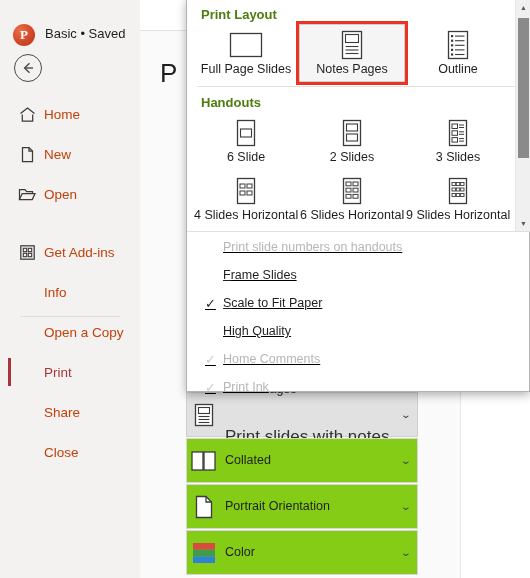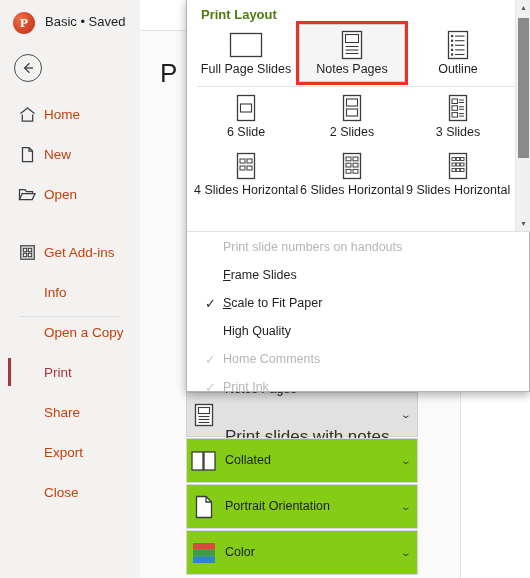--- a/index.html
+++ b/index.html
@@ -17,7 +17,7 @@
     background: #f3f2f1;
   }
   .brandrow {
-    position: absolute; left: 0; top: 0; width: 140px; height: 44px;
+    position: absolute; left: 0; top: 12px; width: 140px; height: 44px;
   }
   .pp-logo {
     position: absolute; left: 13px; top: 12px; width: 22px; height: 22px;

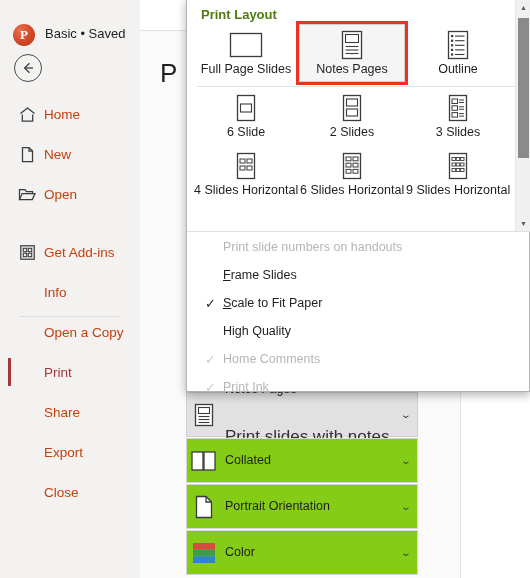--- a/index.html
+++ b/index.html
@@ -375,6 +375,7 @@
 
       <div class="sectiondiv"></div>
 
+      <div class="group-title">Handouts</div>
 
       <div class="tilerow">
 

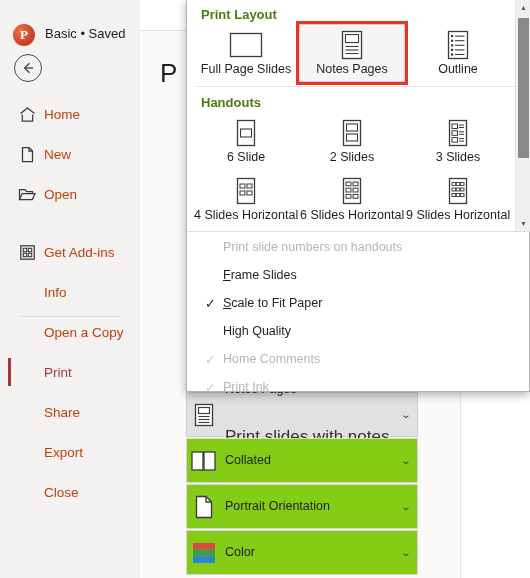--- a/index.html
+++ b/index.html
@@ -153,7 +153,7 @@
   .optzone { position: absolute; left: 0; top: 234px; width: 344px; }
   .optrow {
     position: relative; height: 28px; display: flex; align-items: center;
-    padding-left: 18px; cursor: pointer;
+    padding-left: 18px; cursor: pointer; text-decoration: underline;
   }
   .optcheck {
     width: 18px; flex: 0 0 18px; font-size: 13px; color: #1f1f1f;

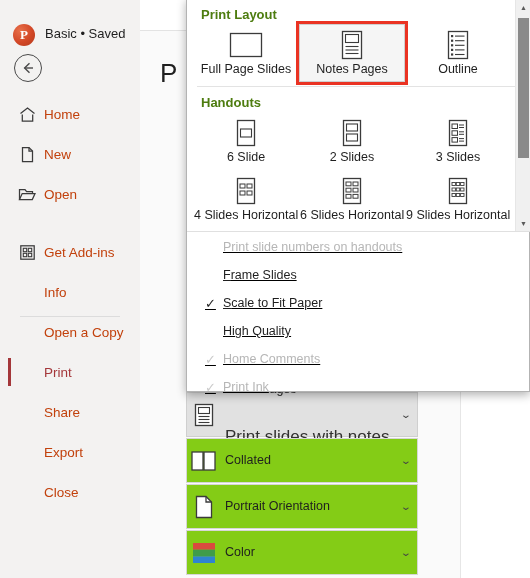--- a/index.html
+++ b/index.html
@@ -311,9 +311,6 @@
       </div>
       <div class="navitem noicon">
         <span class="nlabel">Share</span>
-      </div>
-      <div class="navitem noicon">
-        <span class="nlabel">Export</span>
       </div>
       <div class="navitem noicon">
         <span class="nlabel">Close</span>

